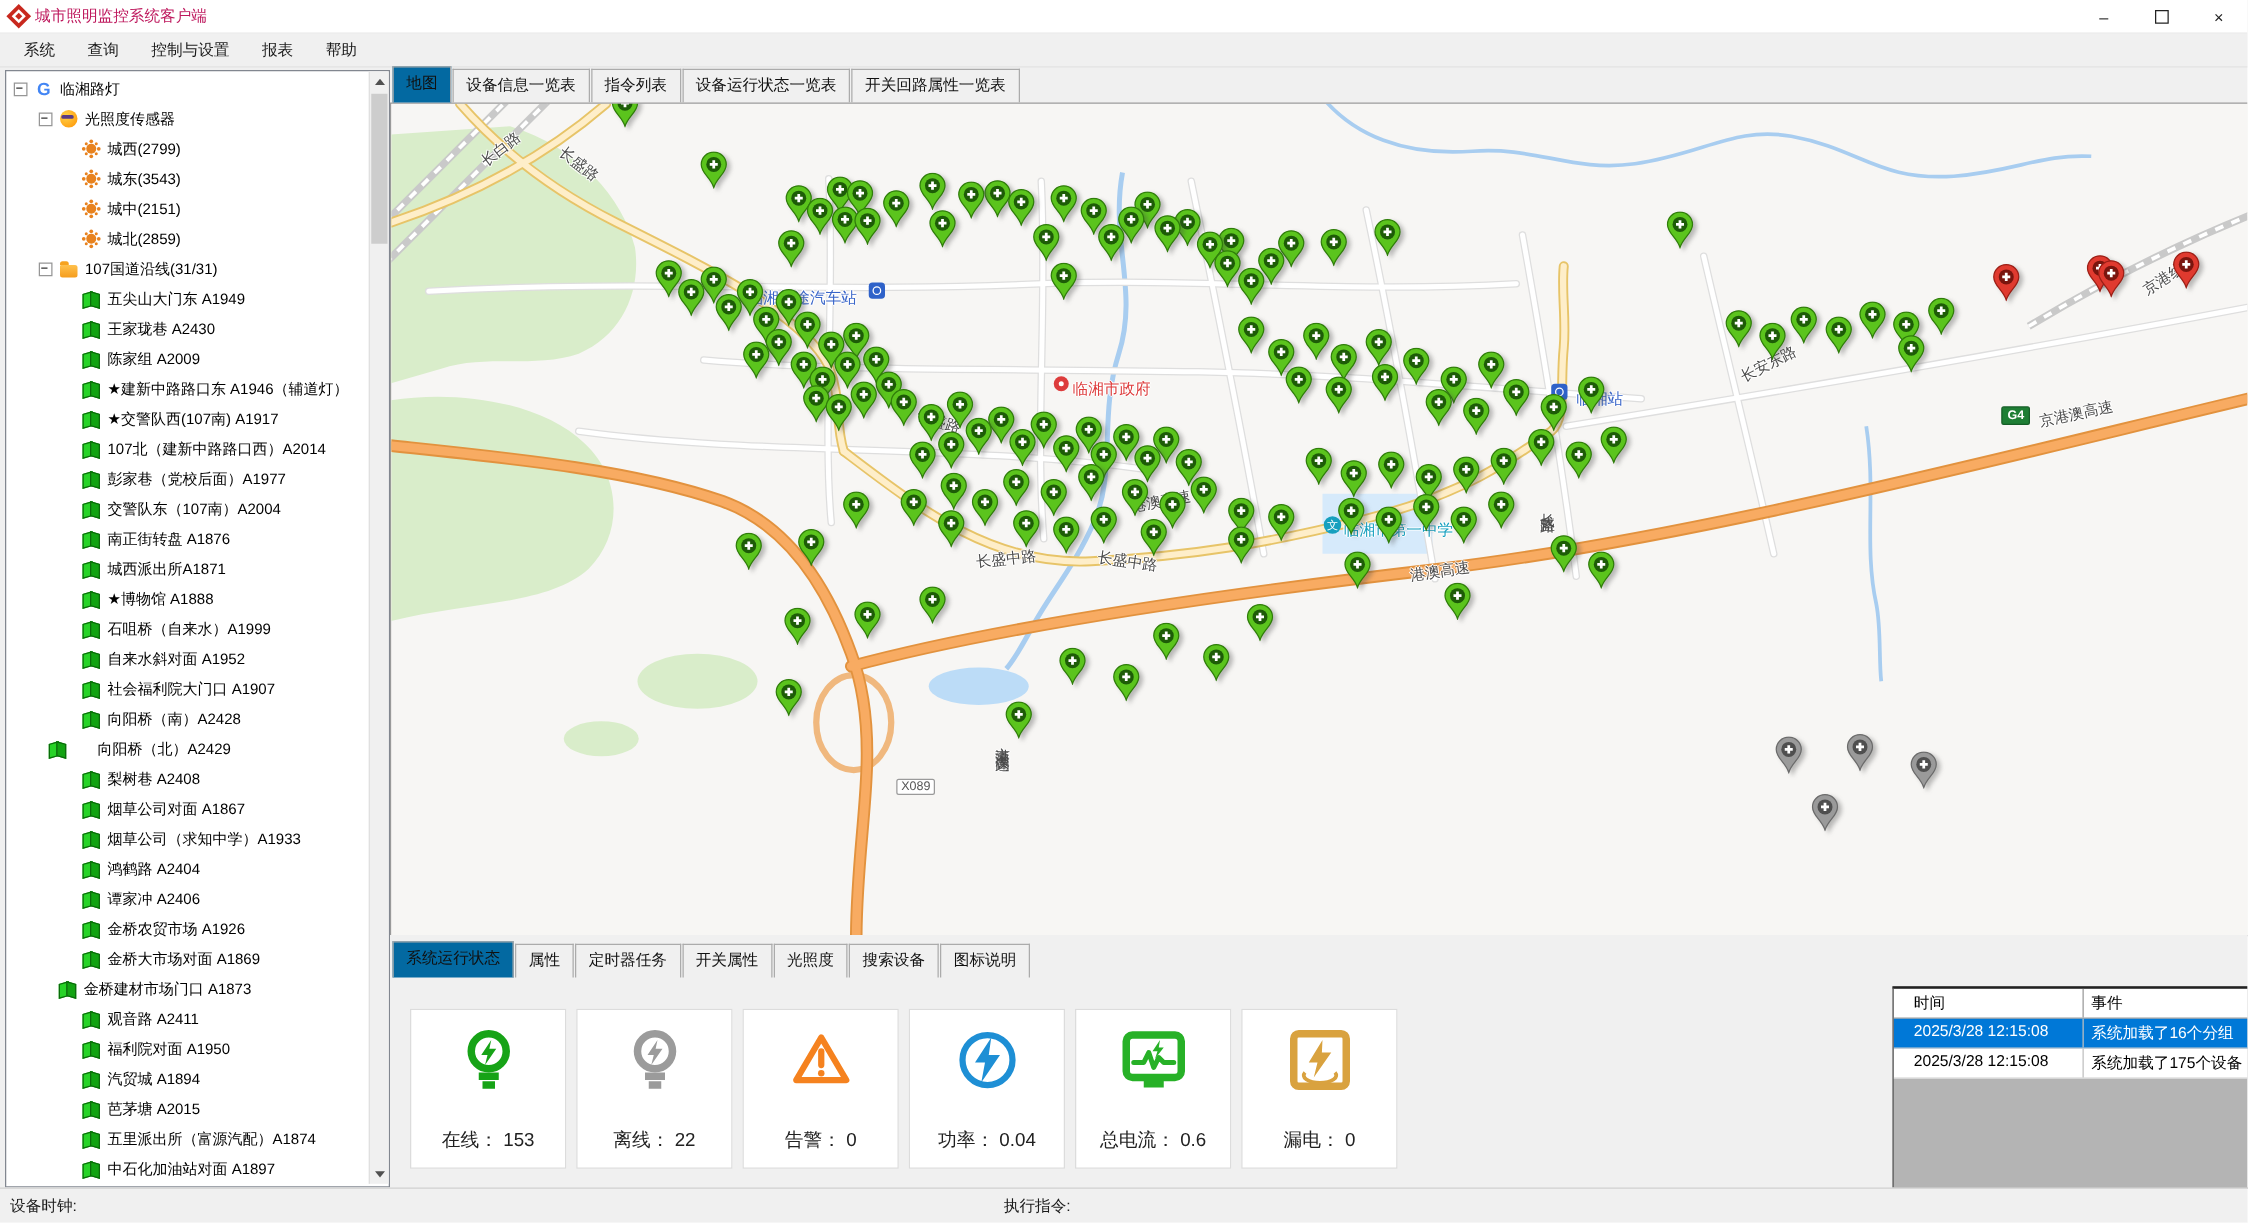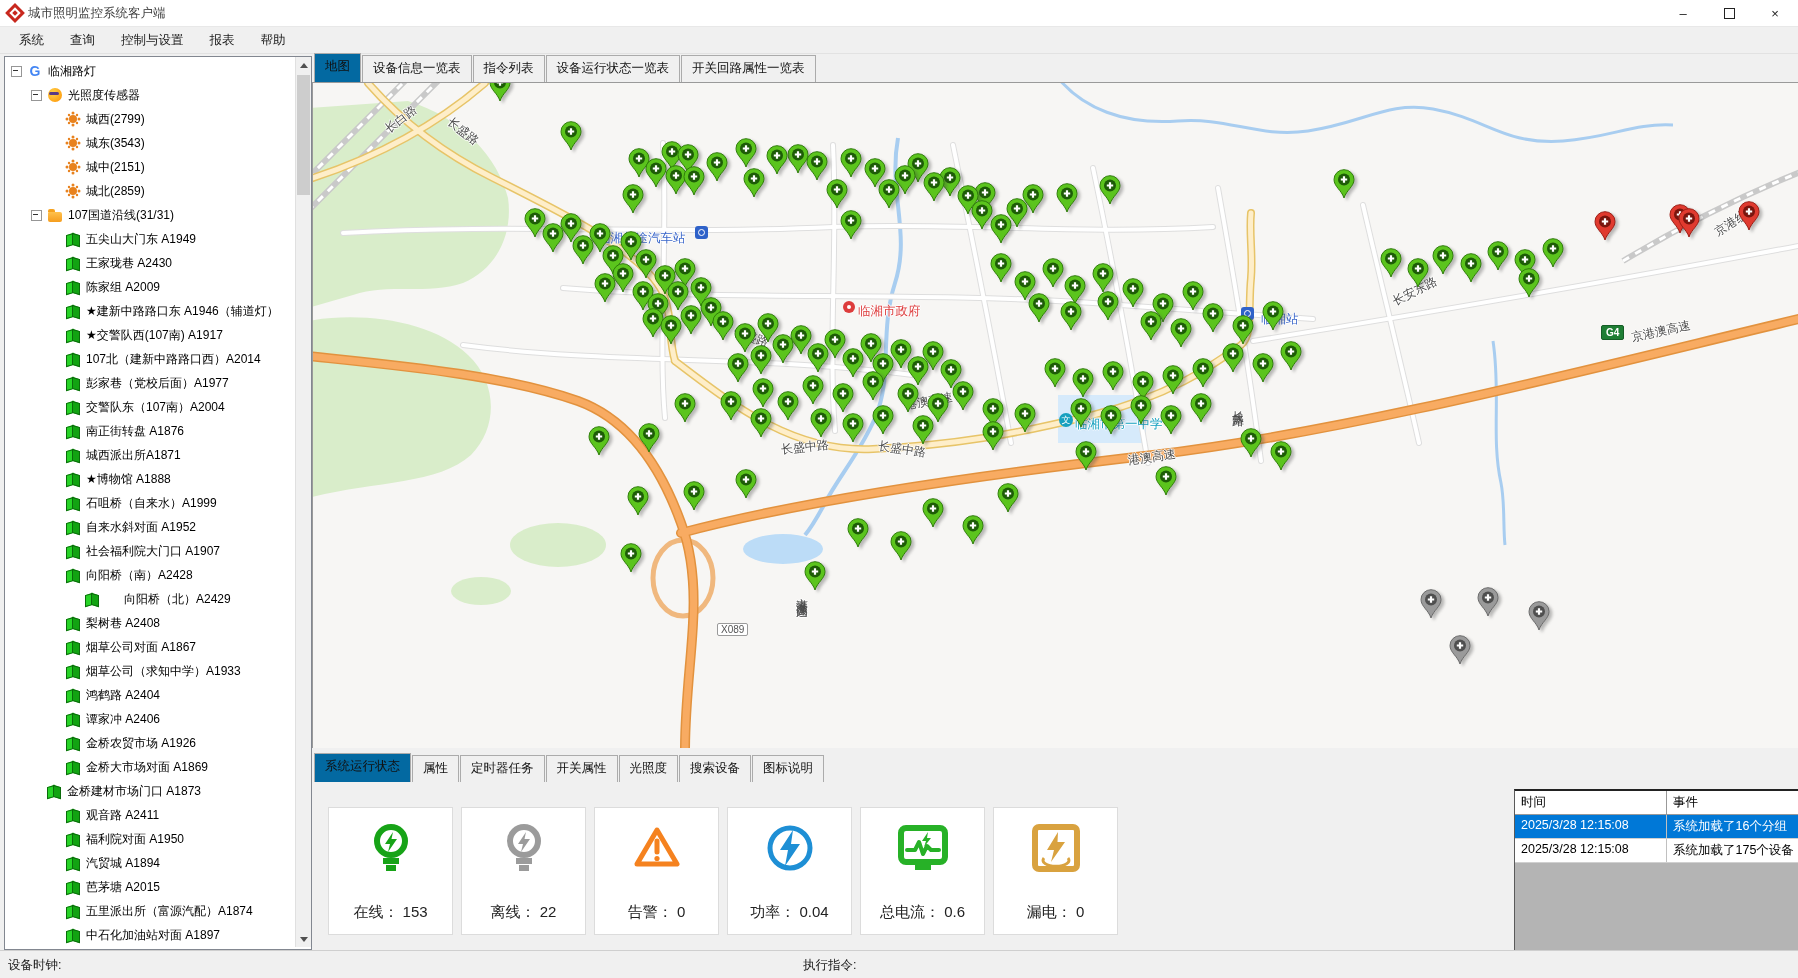--- a/index.html
+++ b/index.html
@@ -9,7 +9,7 @@
   .app-icon{width:14px;height:14px;margin:0 6px 0 8px;position:relative;transform:rotate(45deg);background:#c8281e;}
   .app-icon::after{content:'';position:absolute;left:3px;top:3px;width:8px;height:8px;background:#fff;}
   .app-icon::before{content:'';position:absolute;left:5px;top:5px;width:4px;height:4px;background:#c8281e;z-index:2;}
-  .title-text{font-size:12.5px;color:#404040;}
+  .title-text{font-size:12.5px;color:#be185d;}
   .win-controls{margin-left:auto;display:flex;height:26px;}
   .win-btn{width:46px;height:26px;display:flex;align-items:center;justify-content:center;font-size:13px;color:#222;}
   .win-btn.max span{display:block;width:9px;height:9px;border:1px solid #222;}

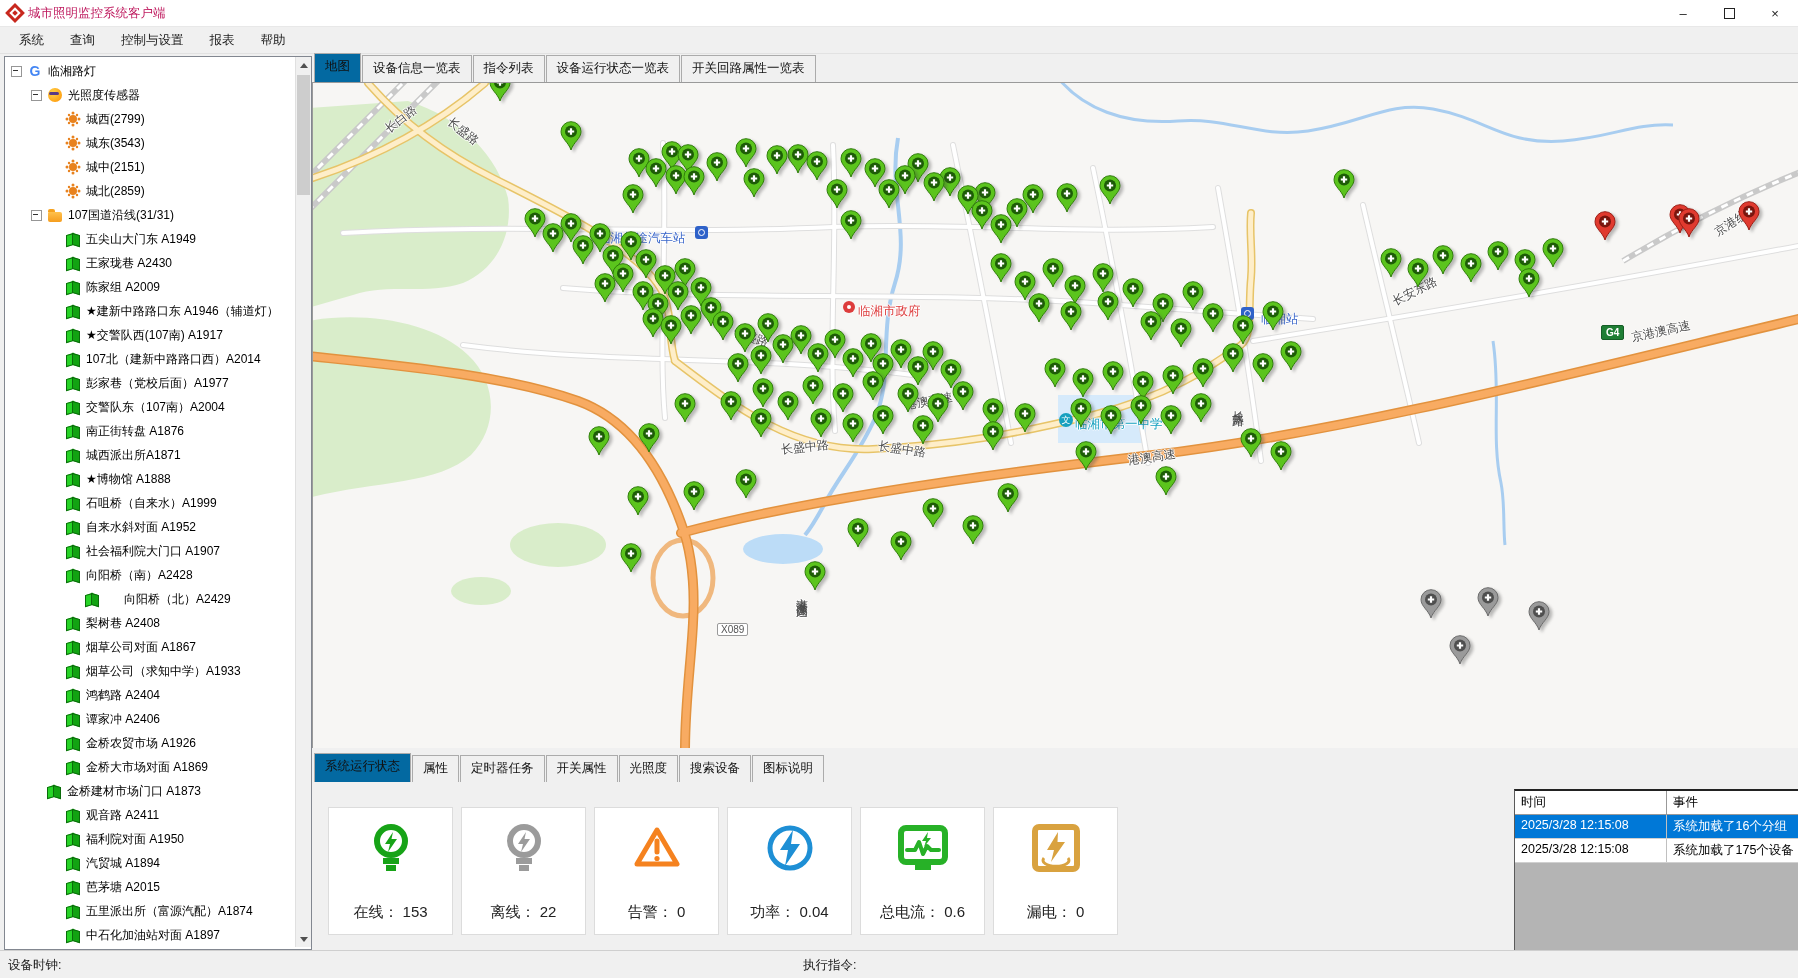--- a/index.html
+++ b/index.html
@@ -261,7 +261,7 @@
           </span>
           <span class="tlabel">向阳桥（南）A2428</span>
         </div>
-        <div class="trow" style="padding-left: 46px; gap: 19px;">
+        <div class="trow" style=" gap: 19px;">
           <span class="tspace"></span>
           <span class="ti">
             <span class="ti-flag"></span>

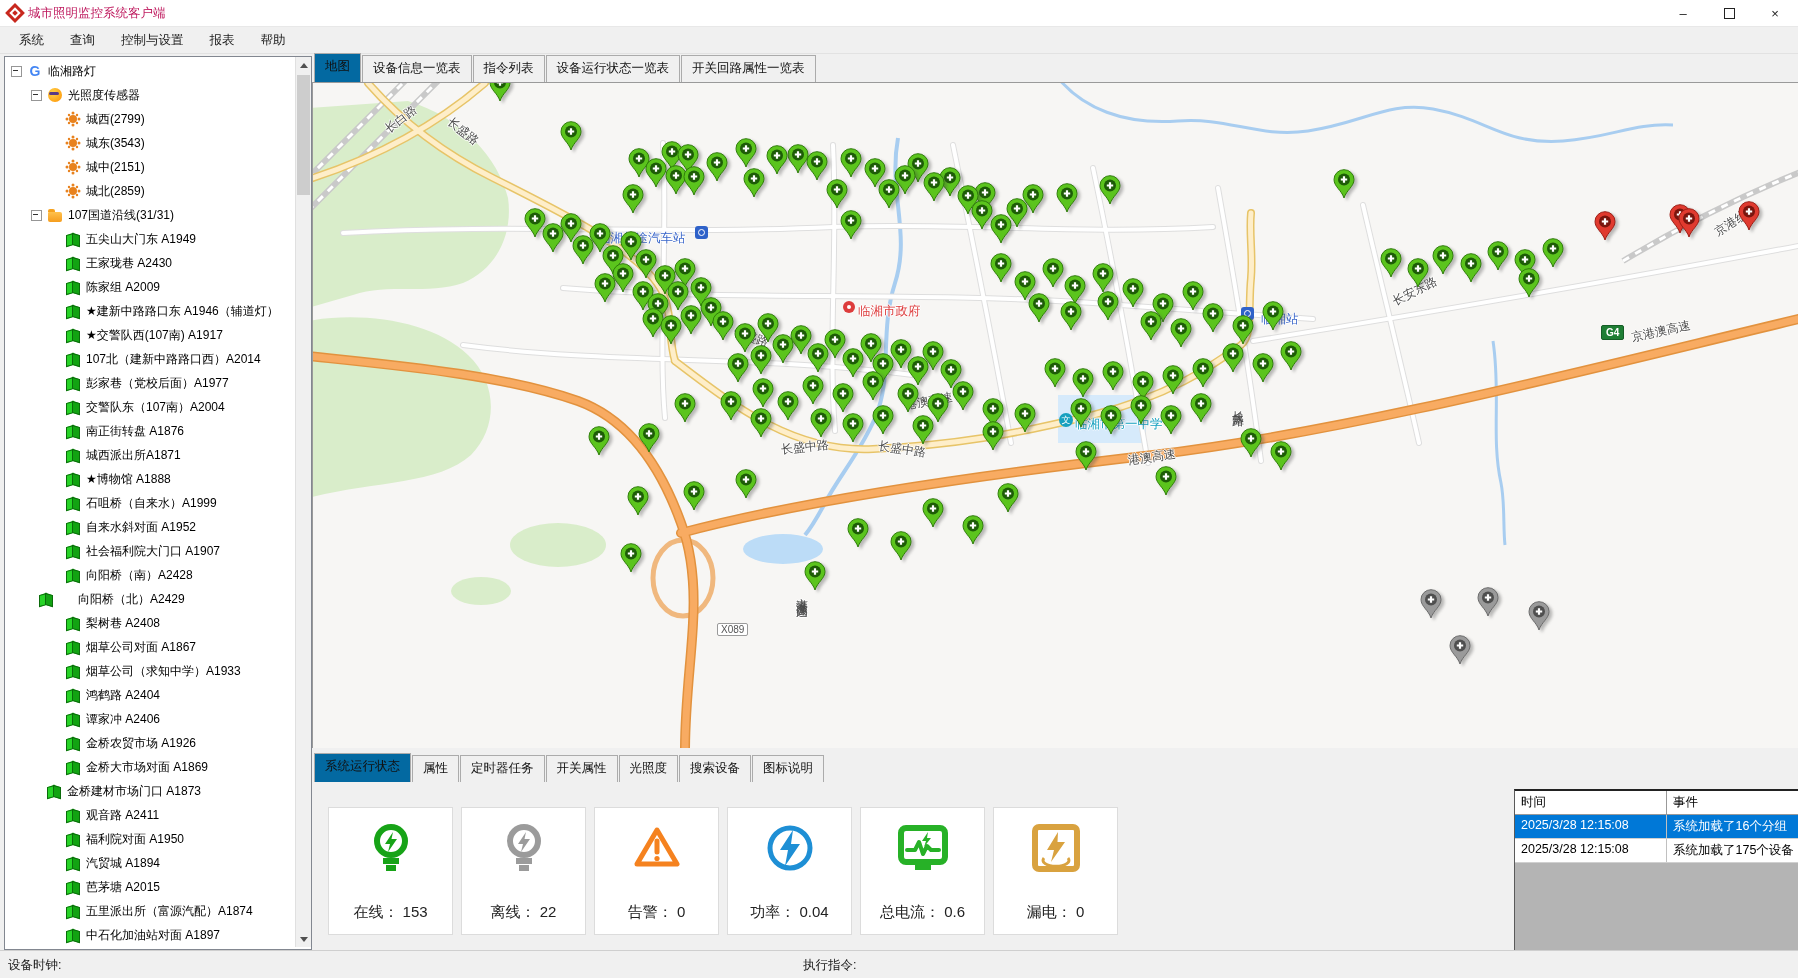--- a/index.html
+++ b/index.html
@@ -69,7 +69,7 @@
   
   .eventbox{position:absolute;left:1202px;top:41px;width:414px;height:159px;background:#b4b4b4;border:1px solid #5a5a5a;border-top:2px solid #222;overflow:hidden;}
   .erow{display:flex;font-size:12.5px;}
-  .erow .c1{width:152px;padding:3px 4px 3px 6px;border-right:1px solid #c0c0c0;flex:0 0 152px;box-sizing:border-box;white-space:nowrap;}
+  .erow .c1{width:152px;padding:3px 4px 3px 16px;border-right:1px solid #c0c0c0;flex:0 0 152px;box-sizing:border-box;white-space:nowrap;}
   .erow .c2{flex:1;padding:3px 4px 3px 6px;white-space:nowrap;overflow:hidden;}
   .ehead{background:#fff;color:#000;border-bottom:1px solid #999;}
   .ehead .c1{border-right:1px solid #999;}

